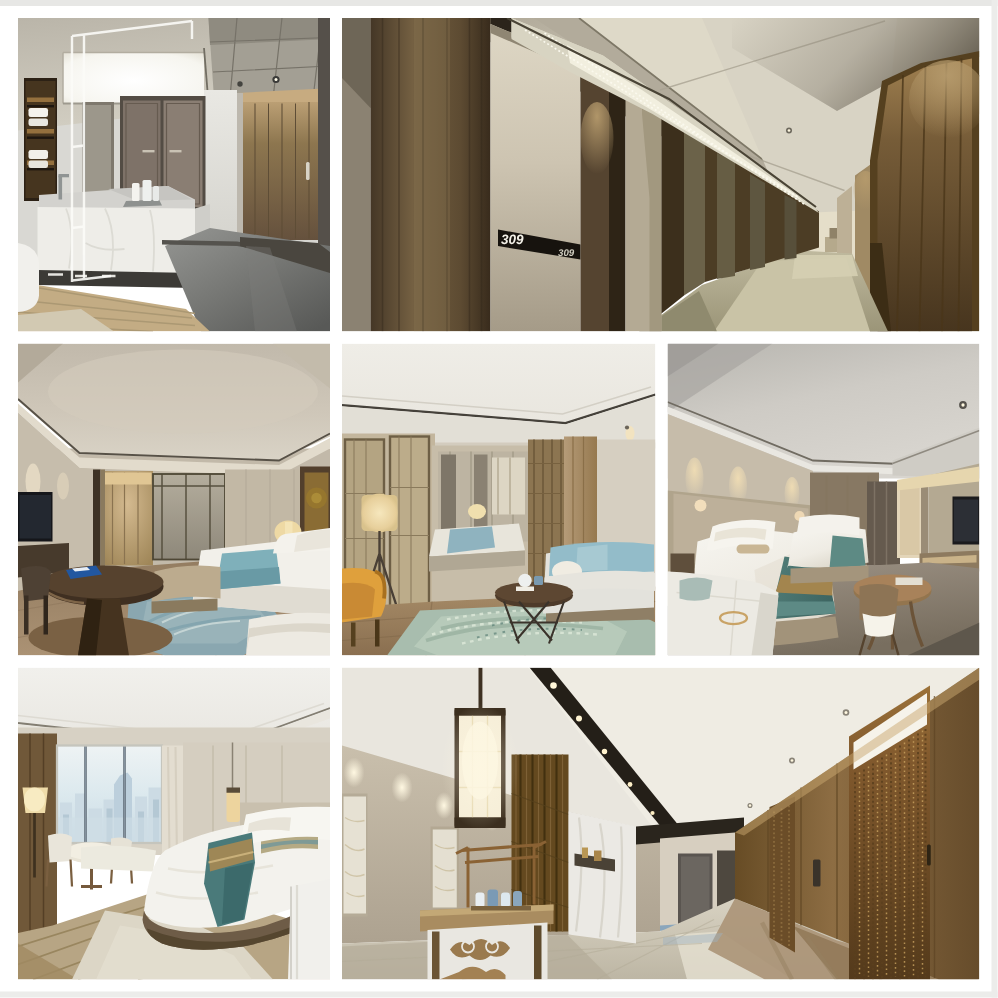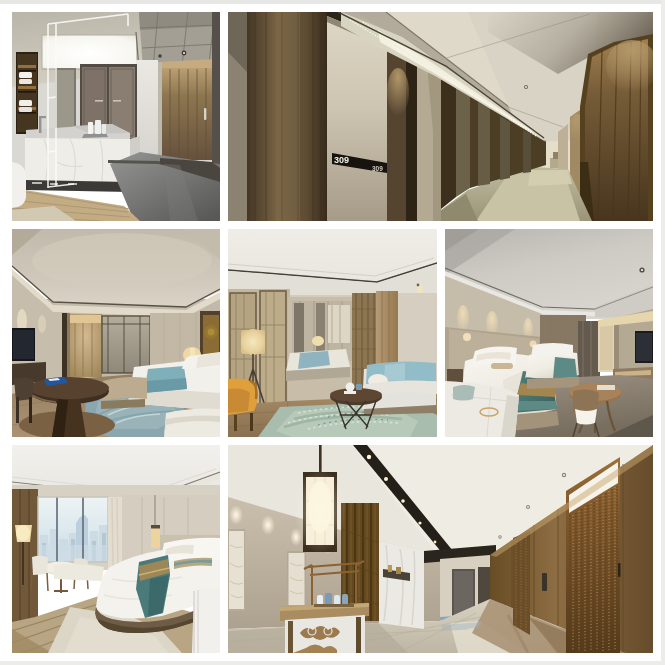--- a/index.html
+++ b/index.html
@@ -4,7 +4,7 @@
 <style>
   html,body{margin:0;padding:0;background:#ffffff;width:665px;height:665px;overflow:hidden;
     font-family:"Liberation Sans", sans-serif;}
-  .tile{position:absolute;overflow:hidden;}
+  .tile{position:absolute;overflow:hidden;font-style:italic;}
   svg{display:block;}
 </style>
 </head>

